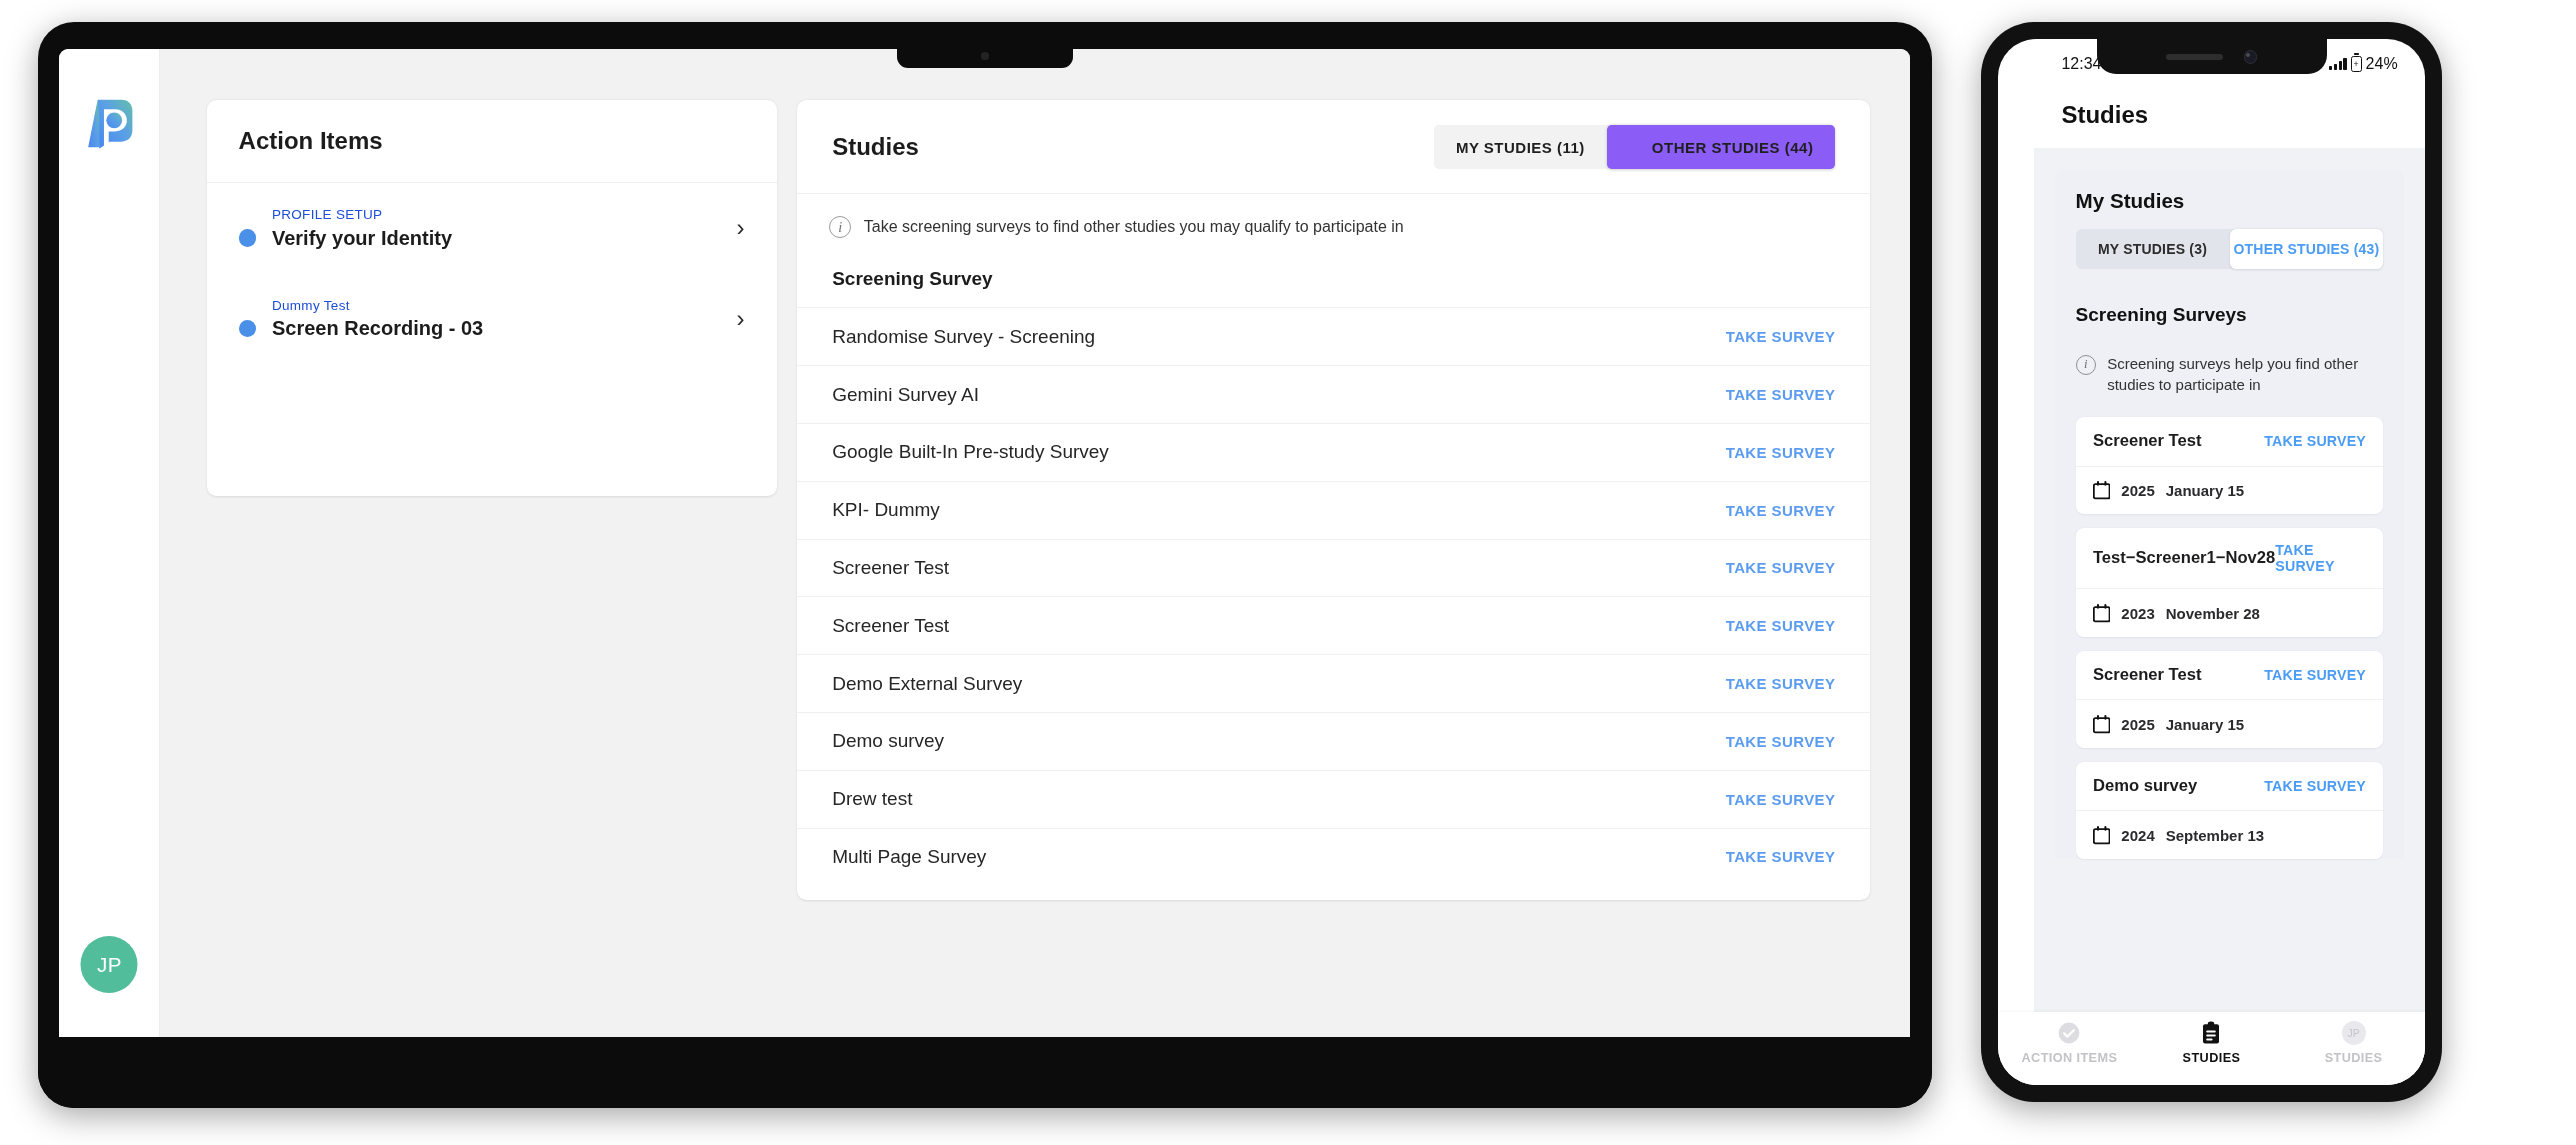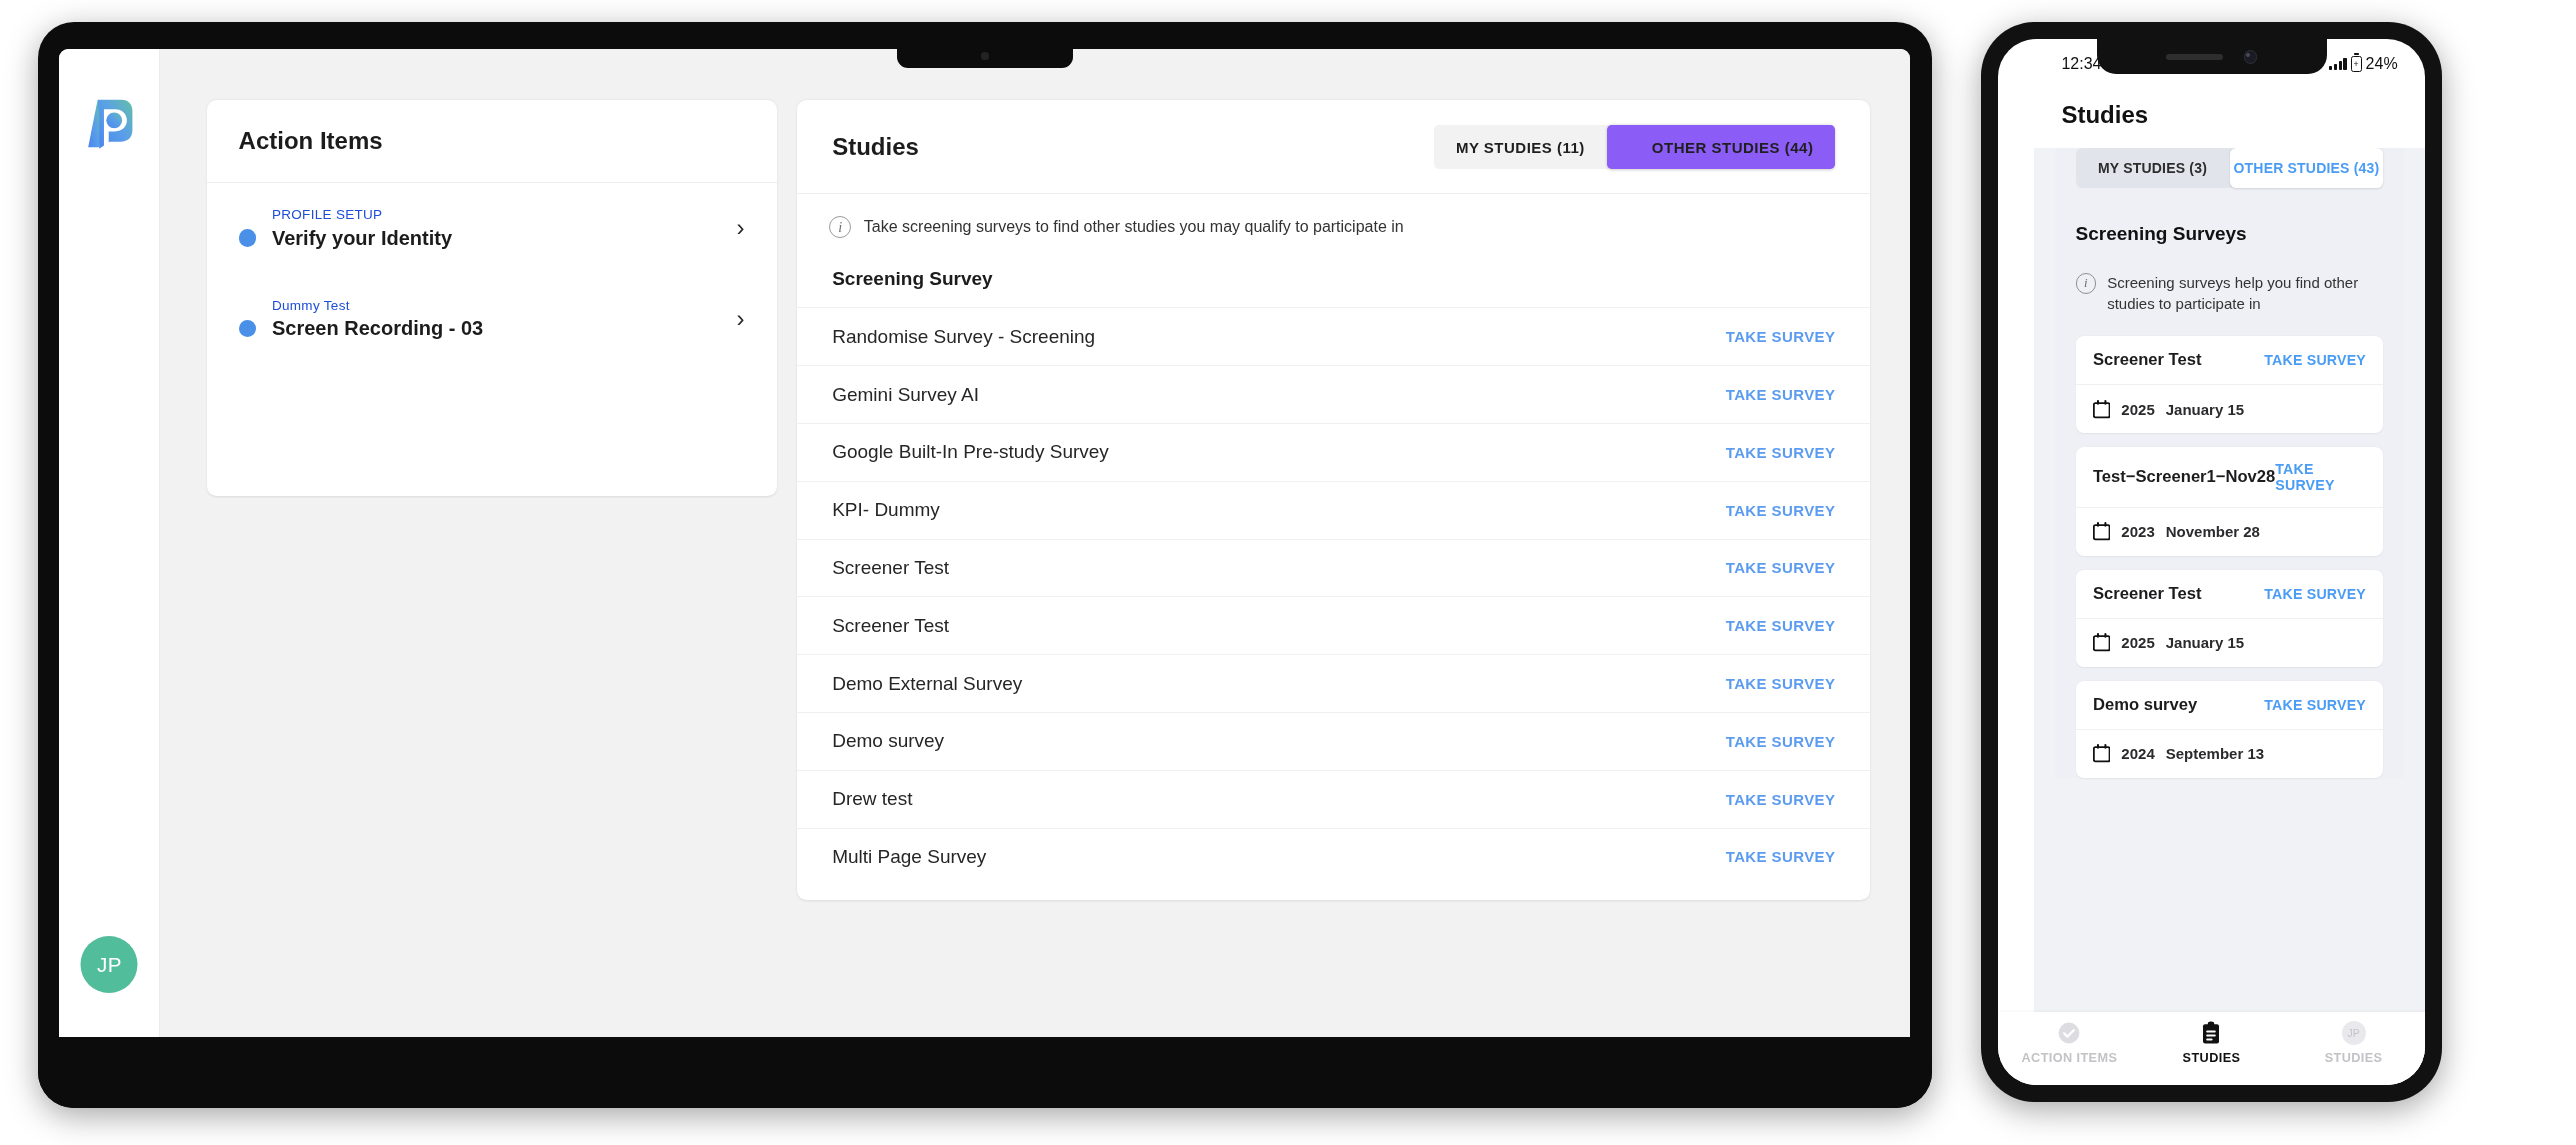--- a/index.html
+++ b/index.html
@@ -393,6 +393,9 @@
 
       <div class="p-body">
 
+        <div class="p-card-top">
+          <h2>My Studies</h2>
+        </div>
 
         <div class="p-segwrap">
           <div class="p-seg">

